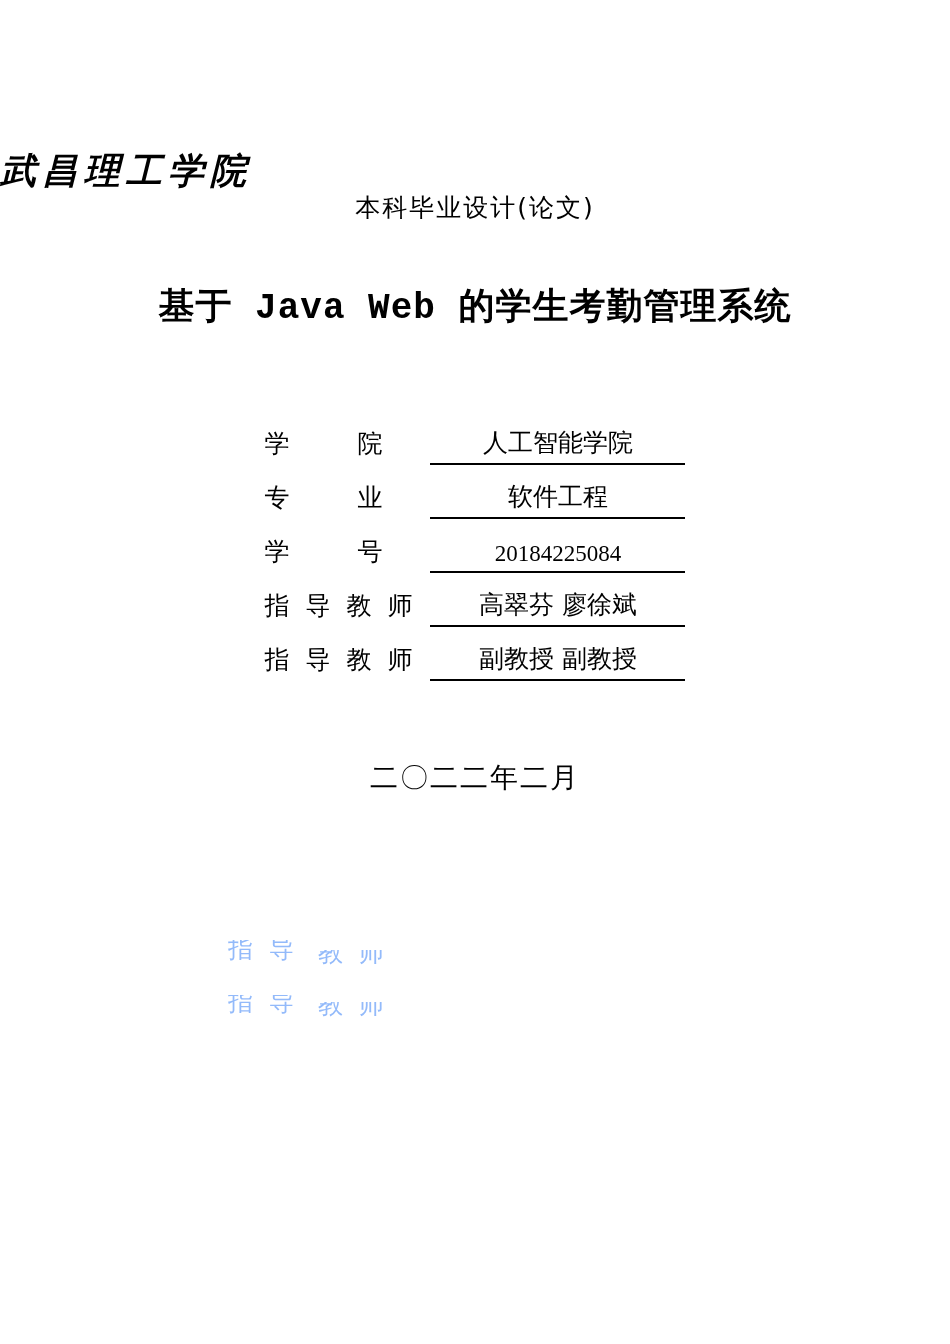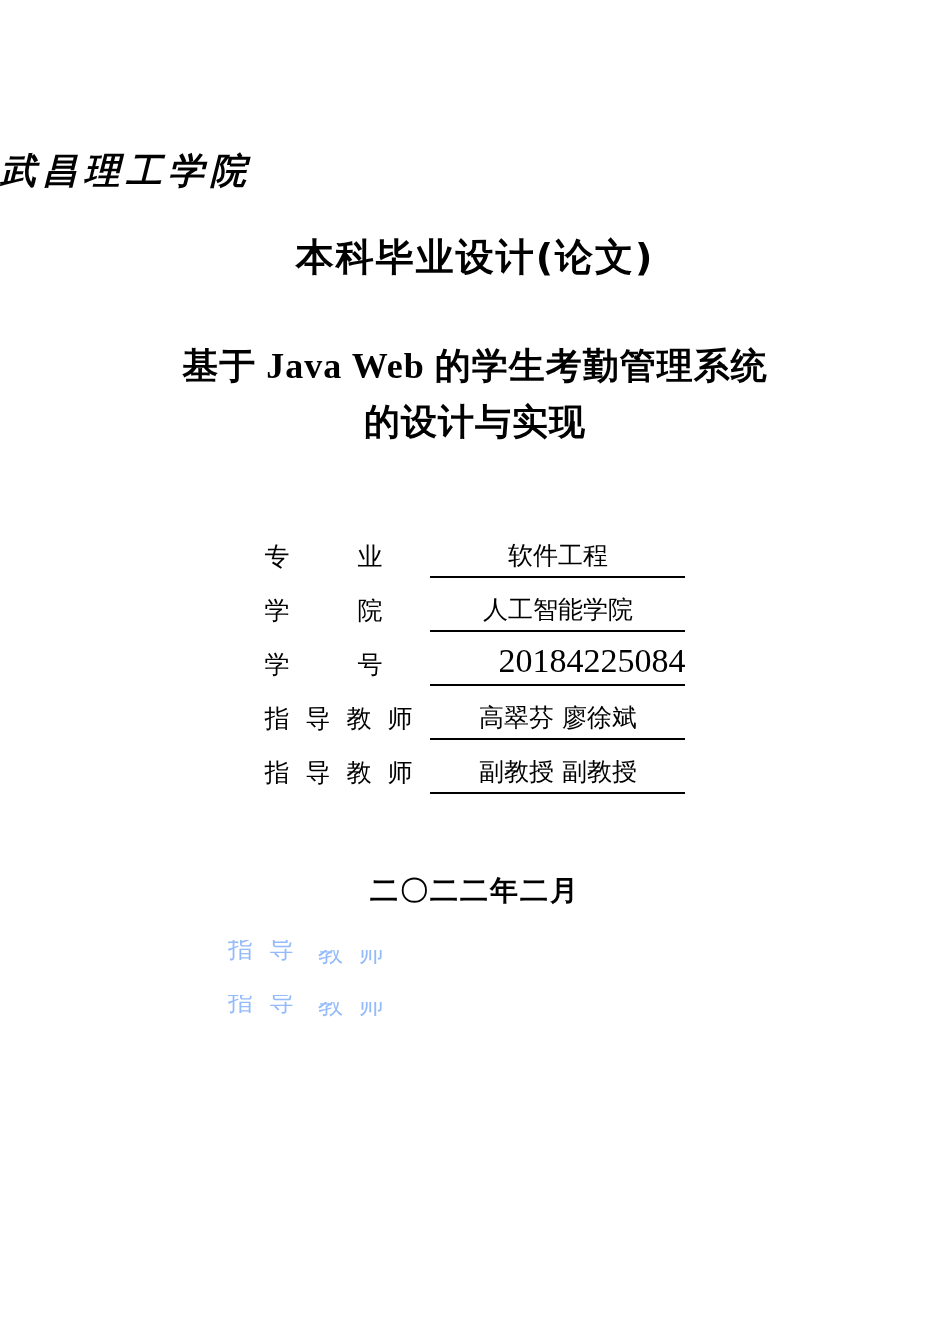--- a/index.html
+++ b/index.html
@@ -38,10 +38,9 @@
   .doc-type {
     text-align: center;
     font-family: "DejaVu Sans", "Liberation Sans", sans-serif;
-    font-weight: bold;
-    font-size: 38px;
+    font-weight: normal;
+    font-size: 25px;
     letter-spacing: 2px;
-    margin-top: 42px;
     line-height: 1.2;
   }
 

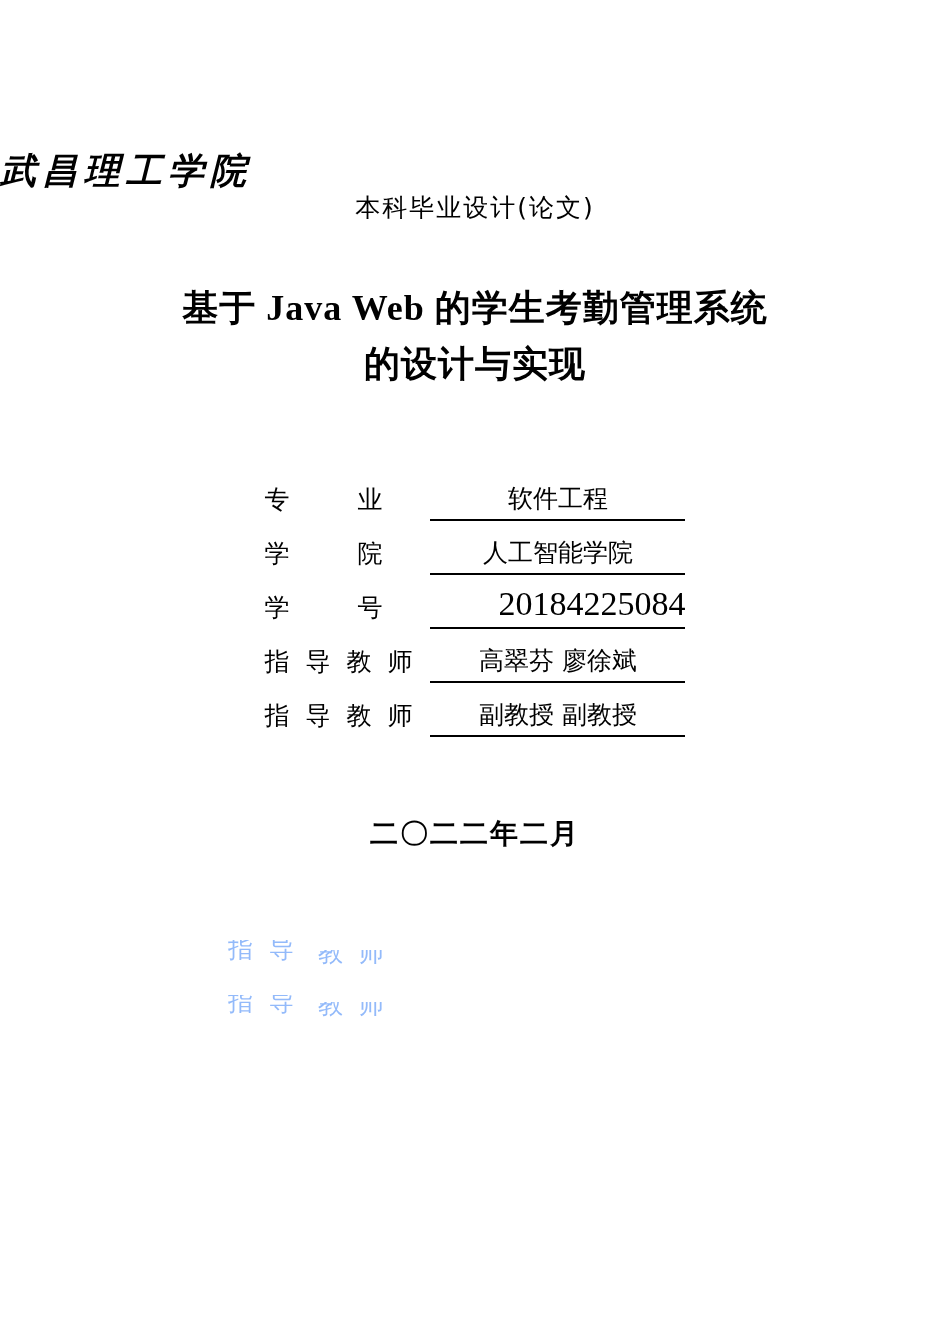--- a/index.html
+++ b/index.html
@@ -47,7 +47,7 @@
   
   .title {
     text-align: center;
-    font-family: Liberation Serif, serif;
+    font-family: Liberation Mono, monospace;
     font-weight: bold;
     font-size: 36px;
     line-height: 1.55;

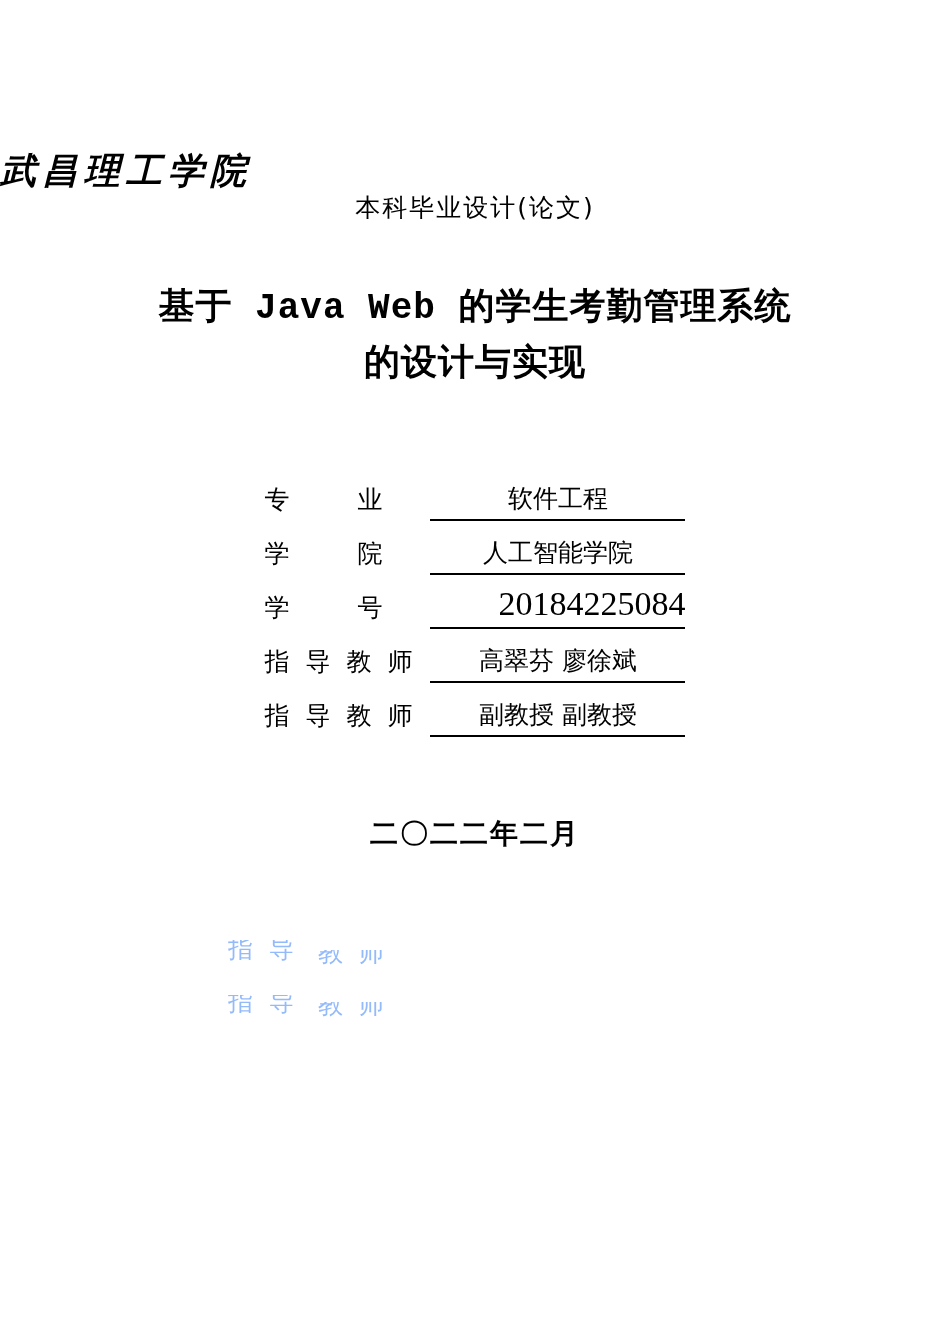--- a/index.html
+++ b/index.html
@@ -134,7 +134,6 @@
 
   <div class="title">
     <div>基于 Java  Web 的学生考勤管理系统</div>
-    <div>的设计与实现</div>
   </div>
 
   <div class="info-block">

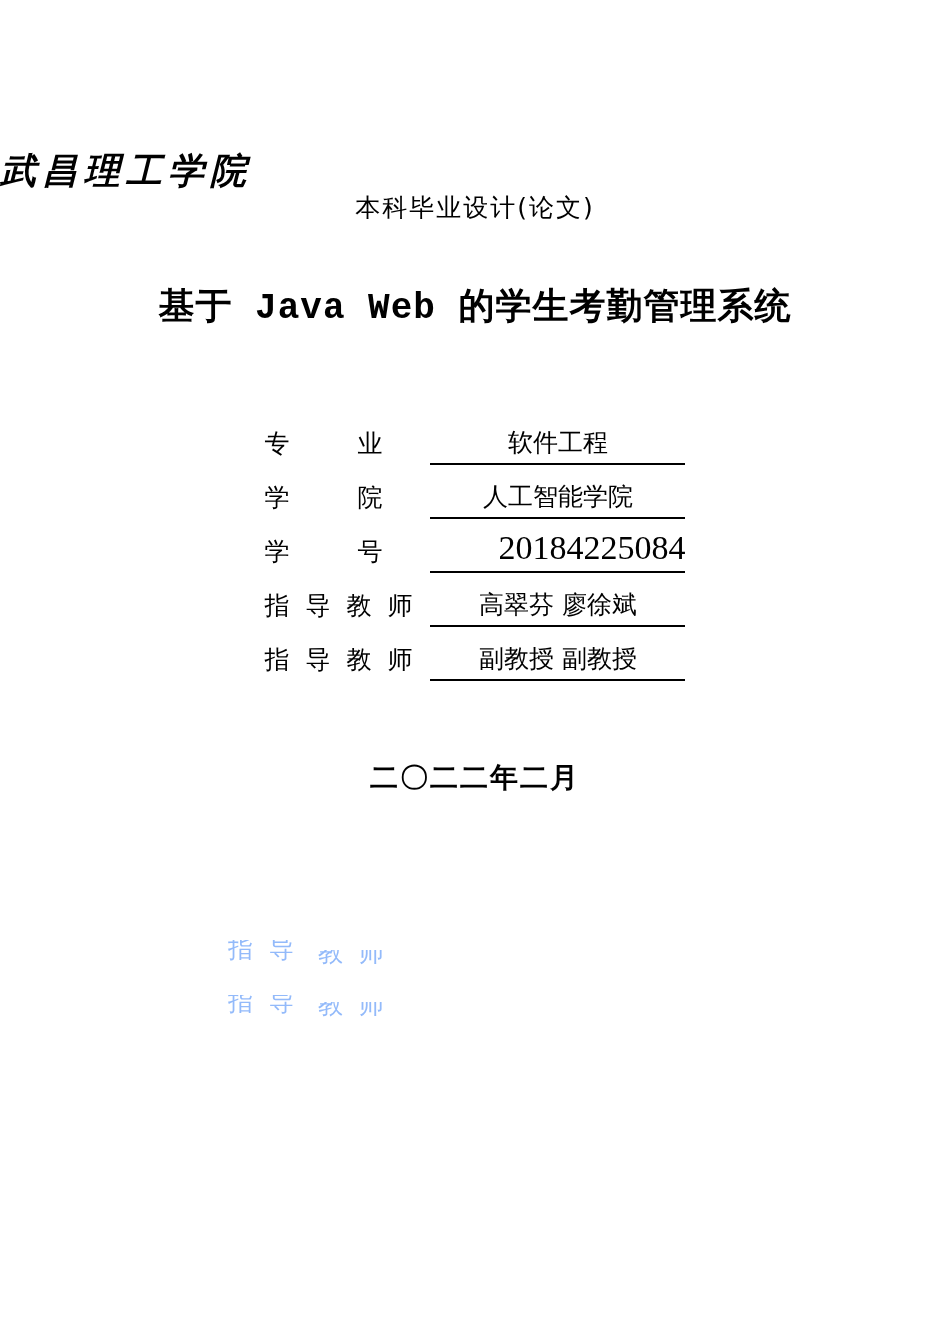--- a/index.html
+++ b/index.html
@@ -140,12 +140,12 @@
     <table class="info-table">
       <tbody>
         <tr>
+          <td class="lbl lbl-2">学        院</td>
+          <td class="val">人工智能学院</td>
+        </tr>
+        <tr>
           <td class="lbl lbl-2">专        业</td>
           <td class="val">软件工程</td>
-        </tr>
-        <tr>
-          <td class="lbl lbl-2">学        院</td>
-          <td class="val">人工智能学院</td>
         </tr>
         <tr>
           <td class="lbl lbl-2">学        号</td>

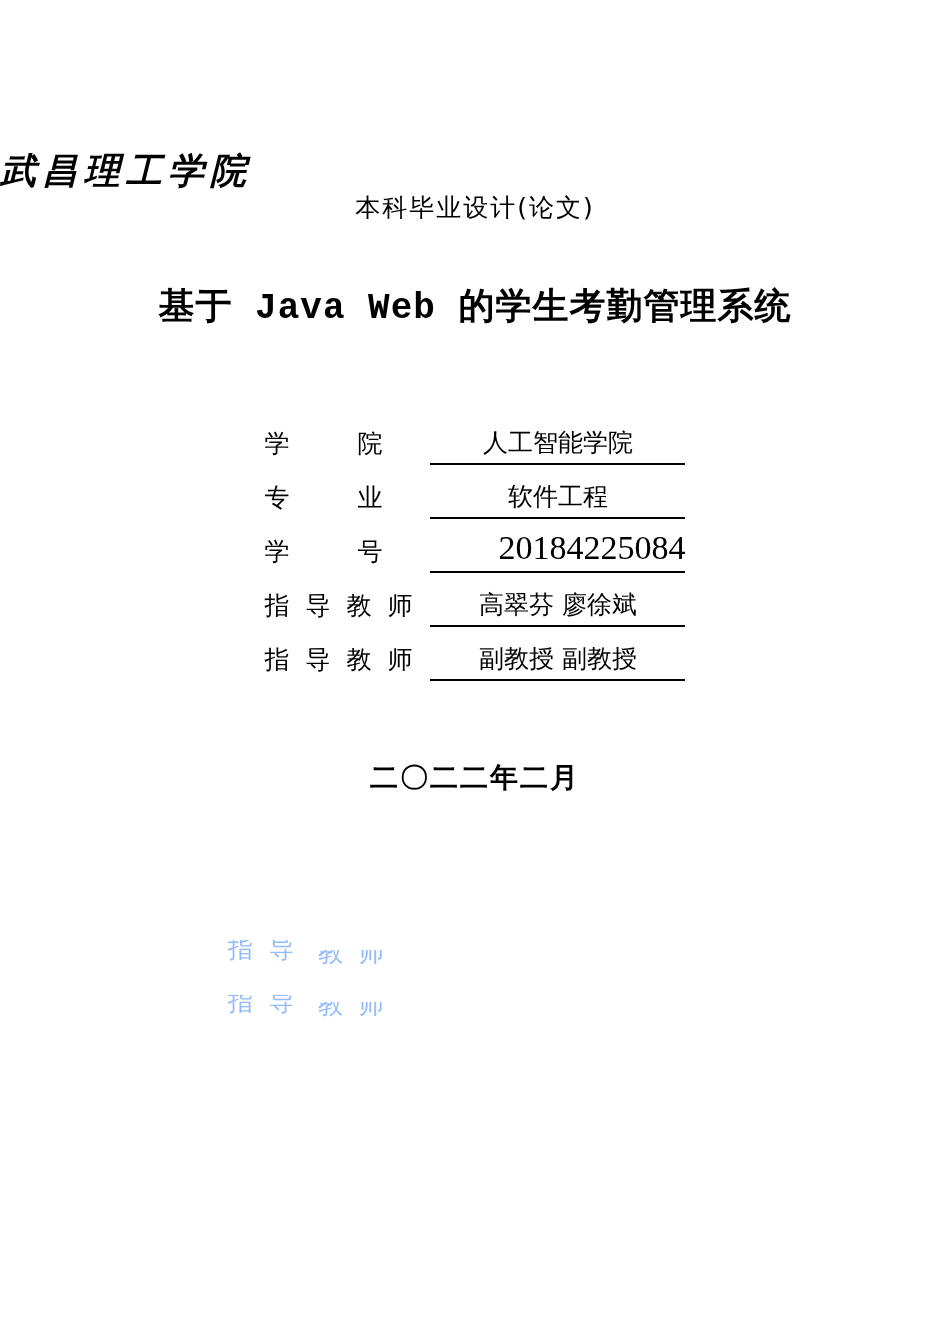--- a/index.html
+++ b/index.html
@@ -93,8 +93,7 @@
   }
   .val-num {
     font-family: "Liberation Serif", "DejaVu Serif", serif;
-    font-size: 34px;
-    text-align: right;
+    font-size: 23px;
   }
 
   

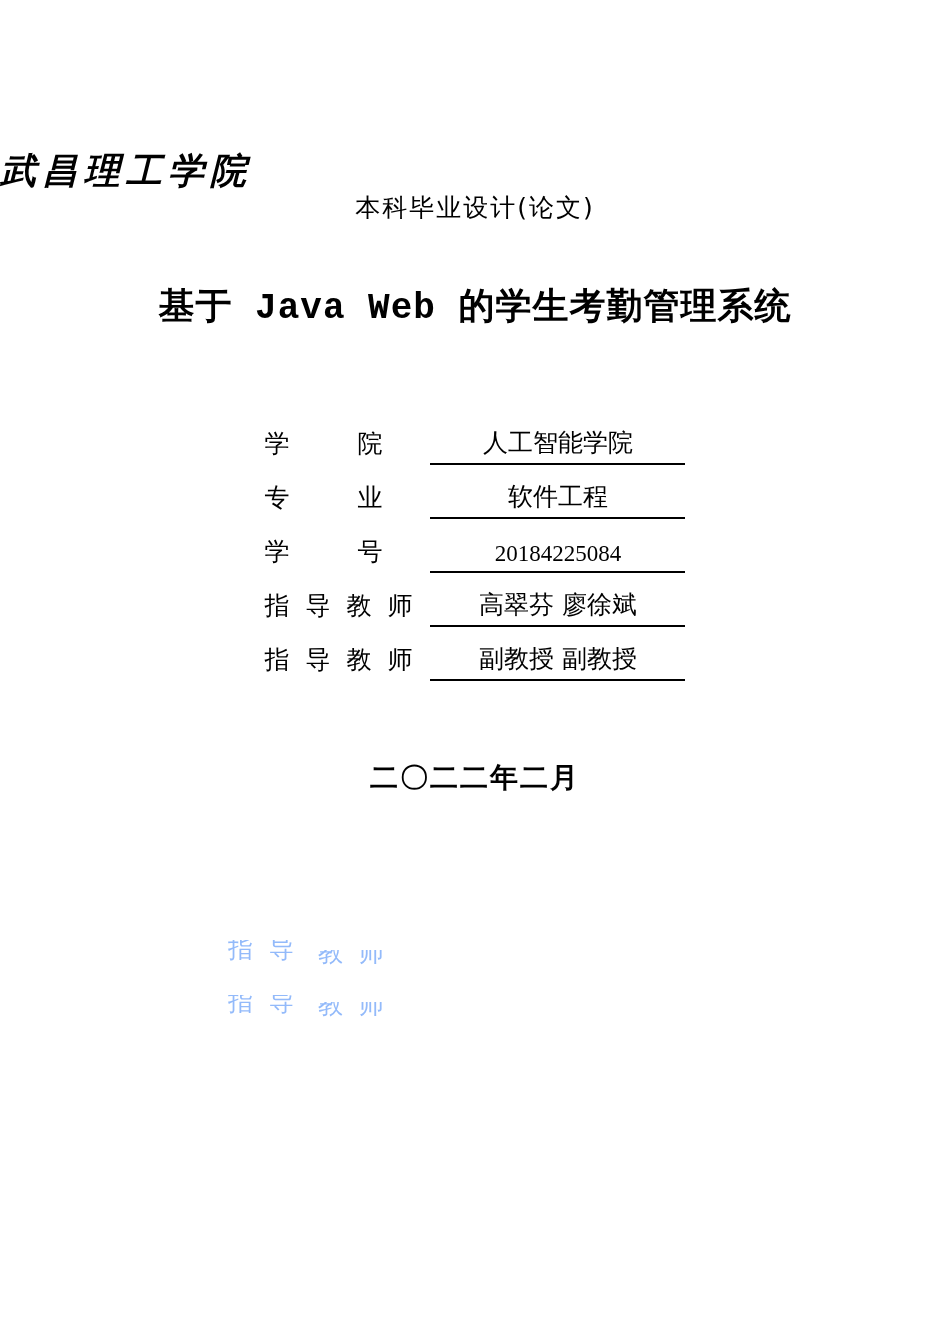--- a/index.html
+++ b/index.html
@@ -119,7 +119,6 @@
     font-size: 28px;
     margin-top: 78px;
     letter-spacing: 2px;
-    font-weight: bold;
   }
 </style>
 </head>

